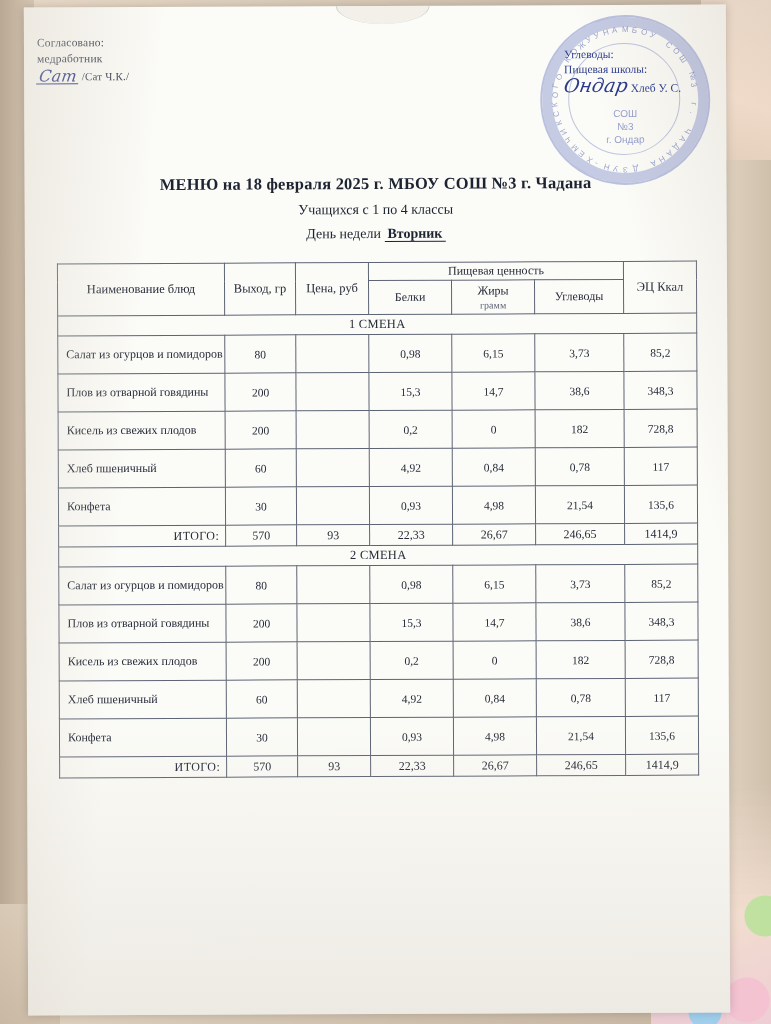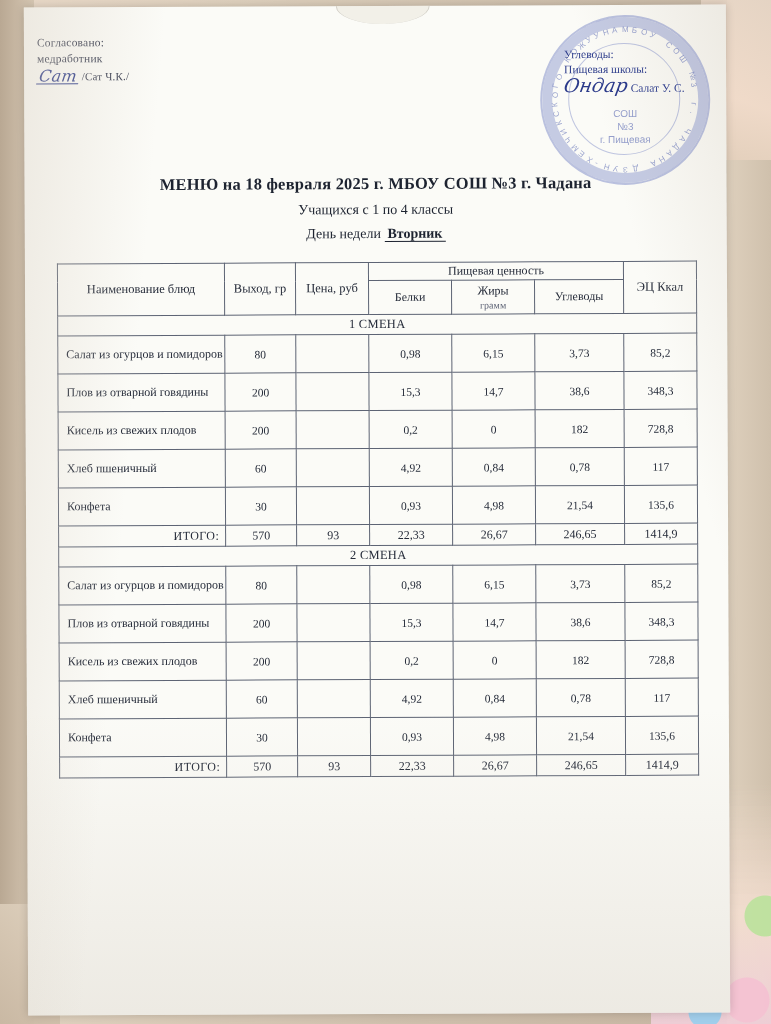--- a/index.html
+++ b/index.html
@@ -368,7 +368,7 @@
       <div class="director-line">Пищевая школы:</div>
       <div>
         <span class="sig-scribble">Ондар</span>
-        <span>Салат У. С.</span>
+        <span>Хлеб У. С.</span>
       </div>
     </div>
 

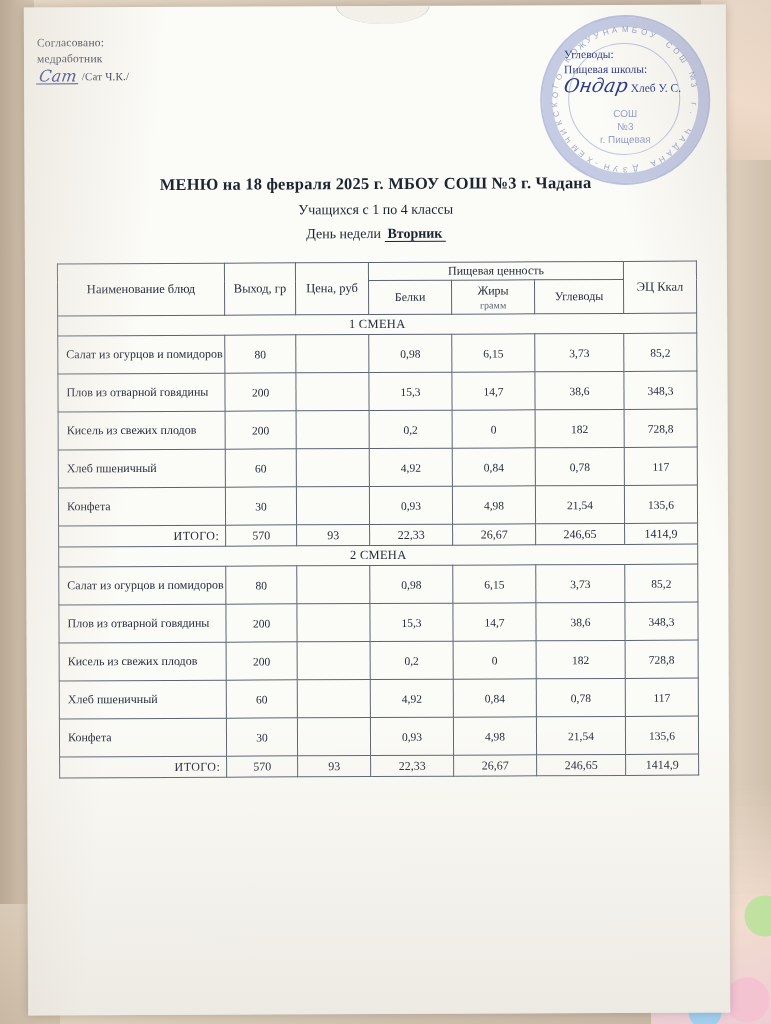--- a/index.html
+++ b/index.html
@@ -359,7 +359,7 @@
       <div class="stamp-inner">
         <div>СОШ</div>
         <div>№3</div>
-        <div>г. Пищевая</div>
+        <div>г. Ондар</div>
       </div>
     </div>
 

